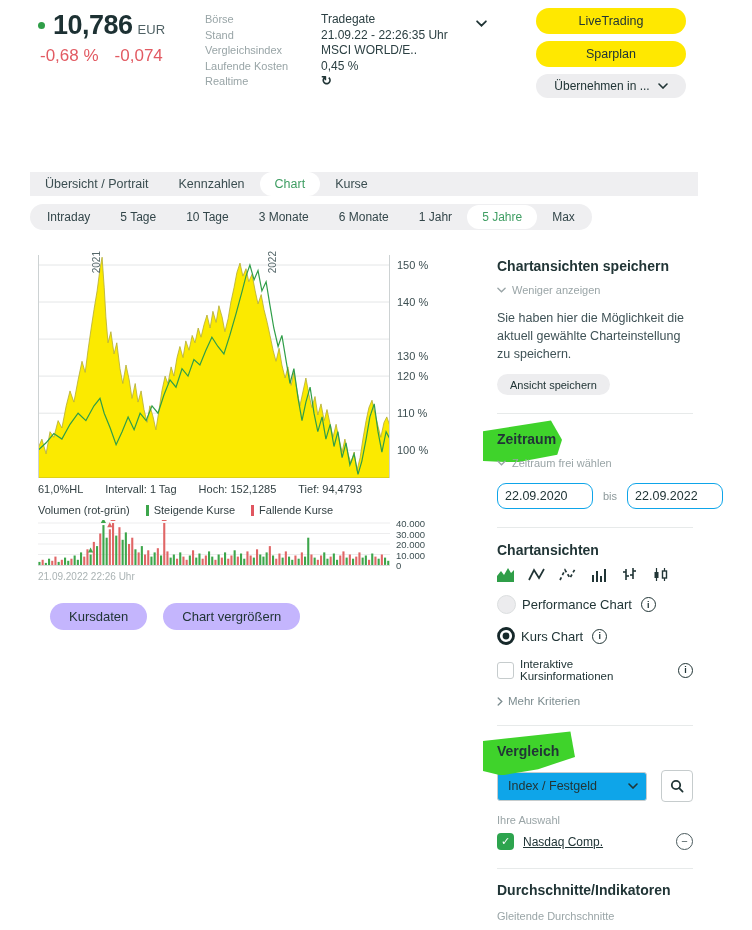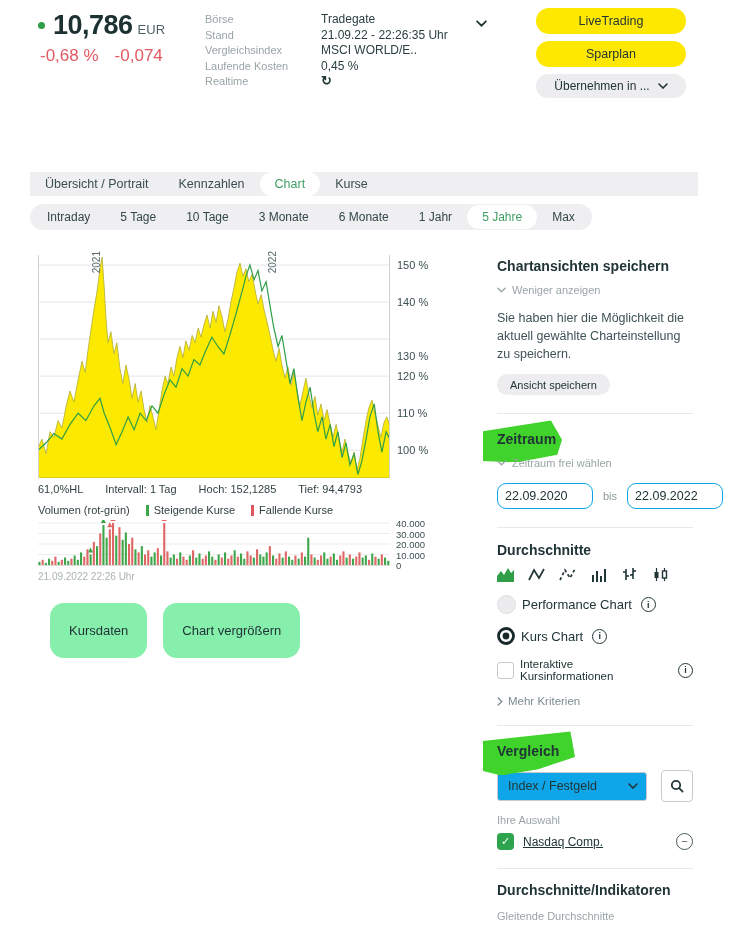--- a/index.html
+++ b/index.html
@@ -364,7 +364,7 @@
     </div>
     <div class="divider"></div>
 
-    <h2 class="side-h" style="margin-top:14px">Durchschnitte</h2>
+    <h2 class="side-h" style="margin-top:14px">Chartansichten</h2>
     <div class="icon-row">
       <span class="chart-type-icon">
         <svg width="17" height="15" viewBox="0 0 17 15">

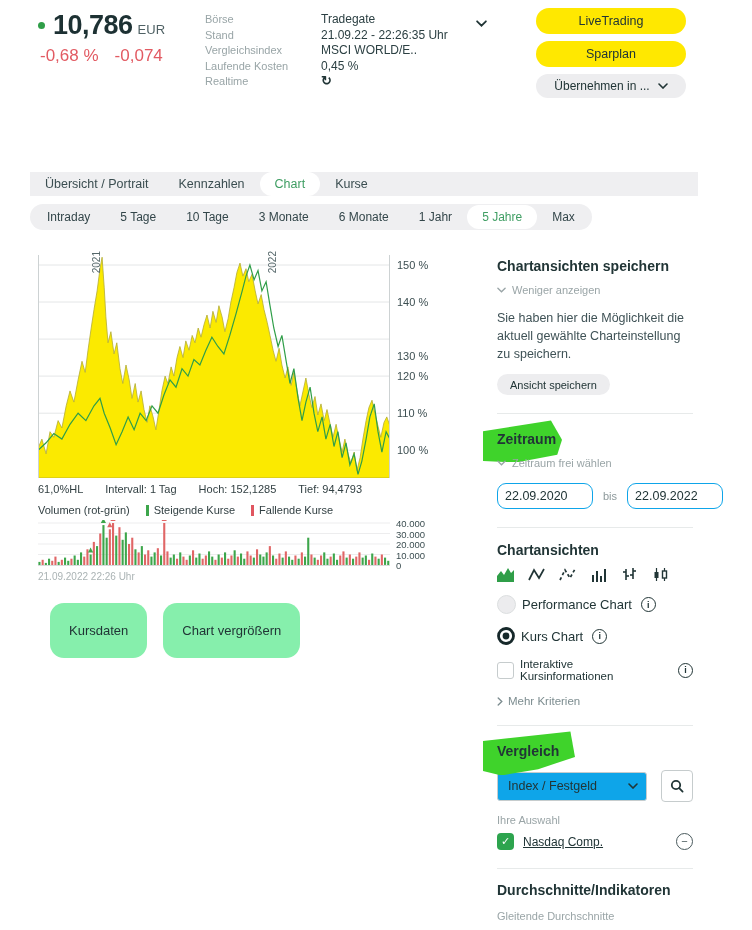--- a/index.html
+++ b/index.html
@@ -47,7 +47,7 @@
   #vol-axis .tick{position:absolute;font-size:9.5px;color:#3c4e51;white-space:nowrap;}
   .timestamp{margin-top:3px;font-size:10px;color:#aab3b4;}
   .chart-btns{margin-top:21px;display:flex;gap:16px;margin-left:12px;}
-  .pill-btn{height:27px;border-radius:14px;background:#86efac;display:inline-flex;align-items:center;padding:14px 19px;font-size:13px;color:#213536;cursor:pointer;white-space:nowrap;}
+  .pill-btn{height:27px;border-radius:14px;background:#c4b5fd;display:inline-flex;align-items:center;padding:0 19px;font-size:13px;color:#213536;cursor:pointer;white-space:nowrap;}
 
   
   .sidebar{position:absolute;left:497px;top:258px;width:196px;}

